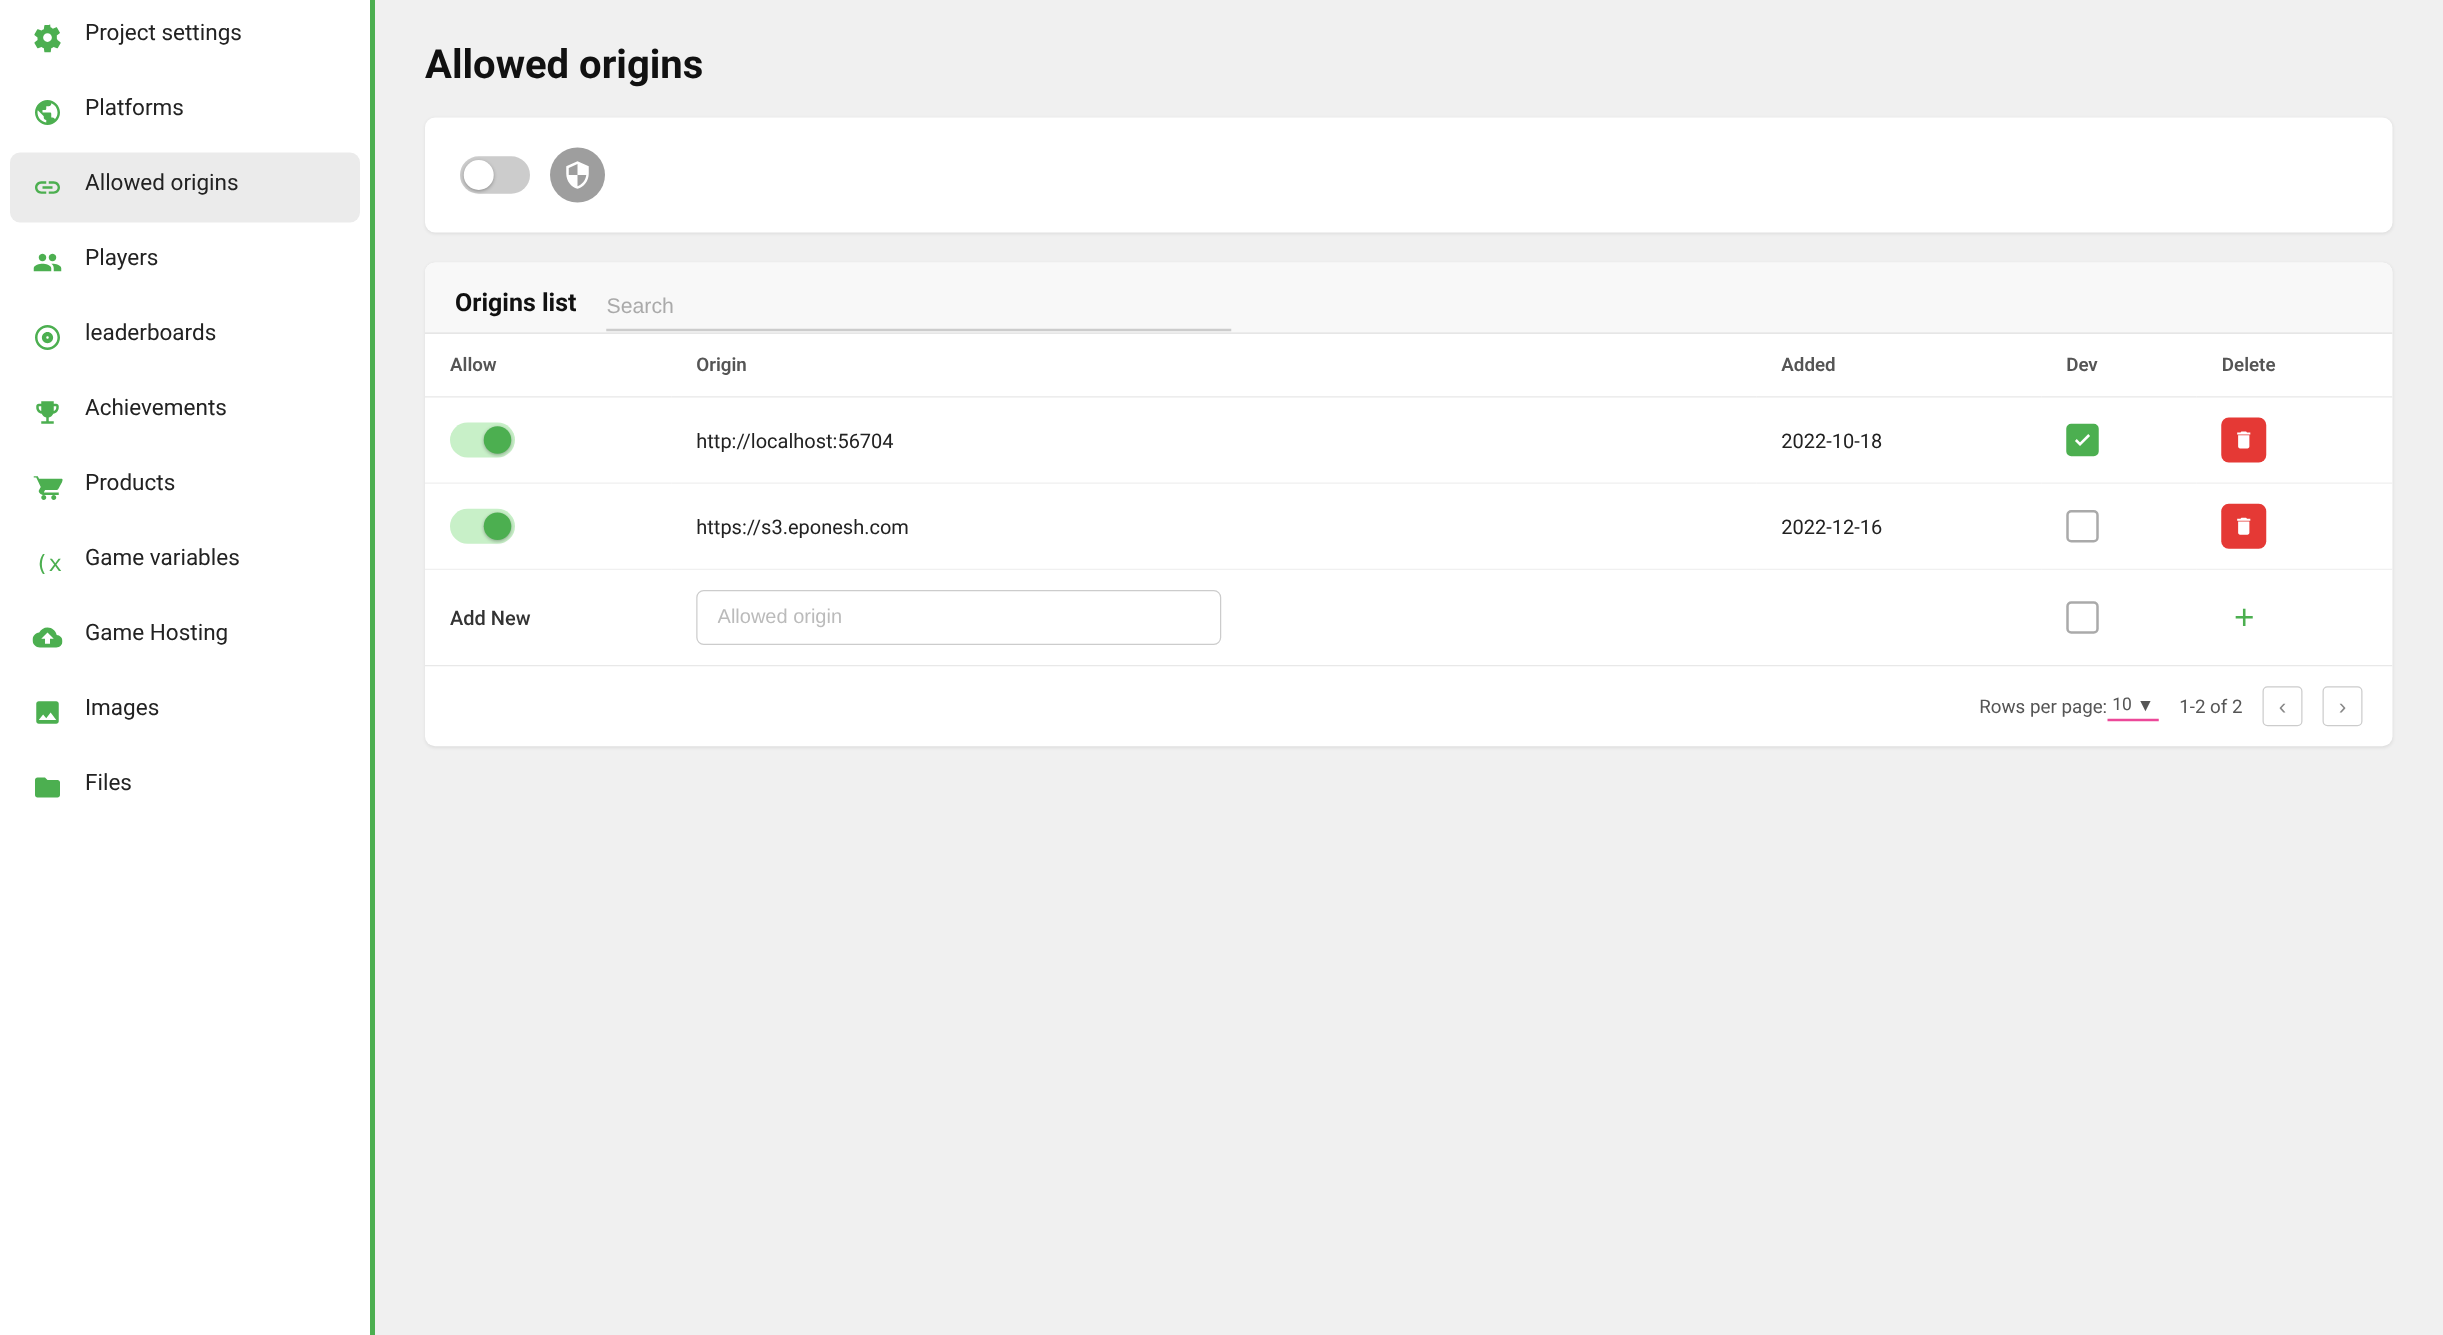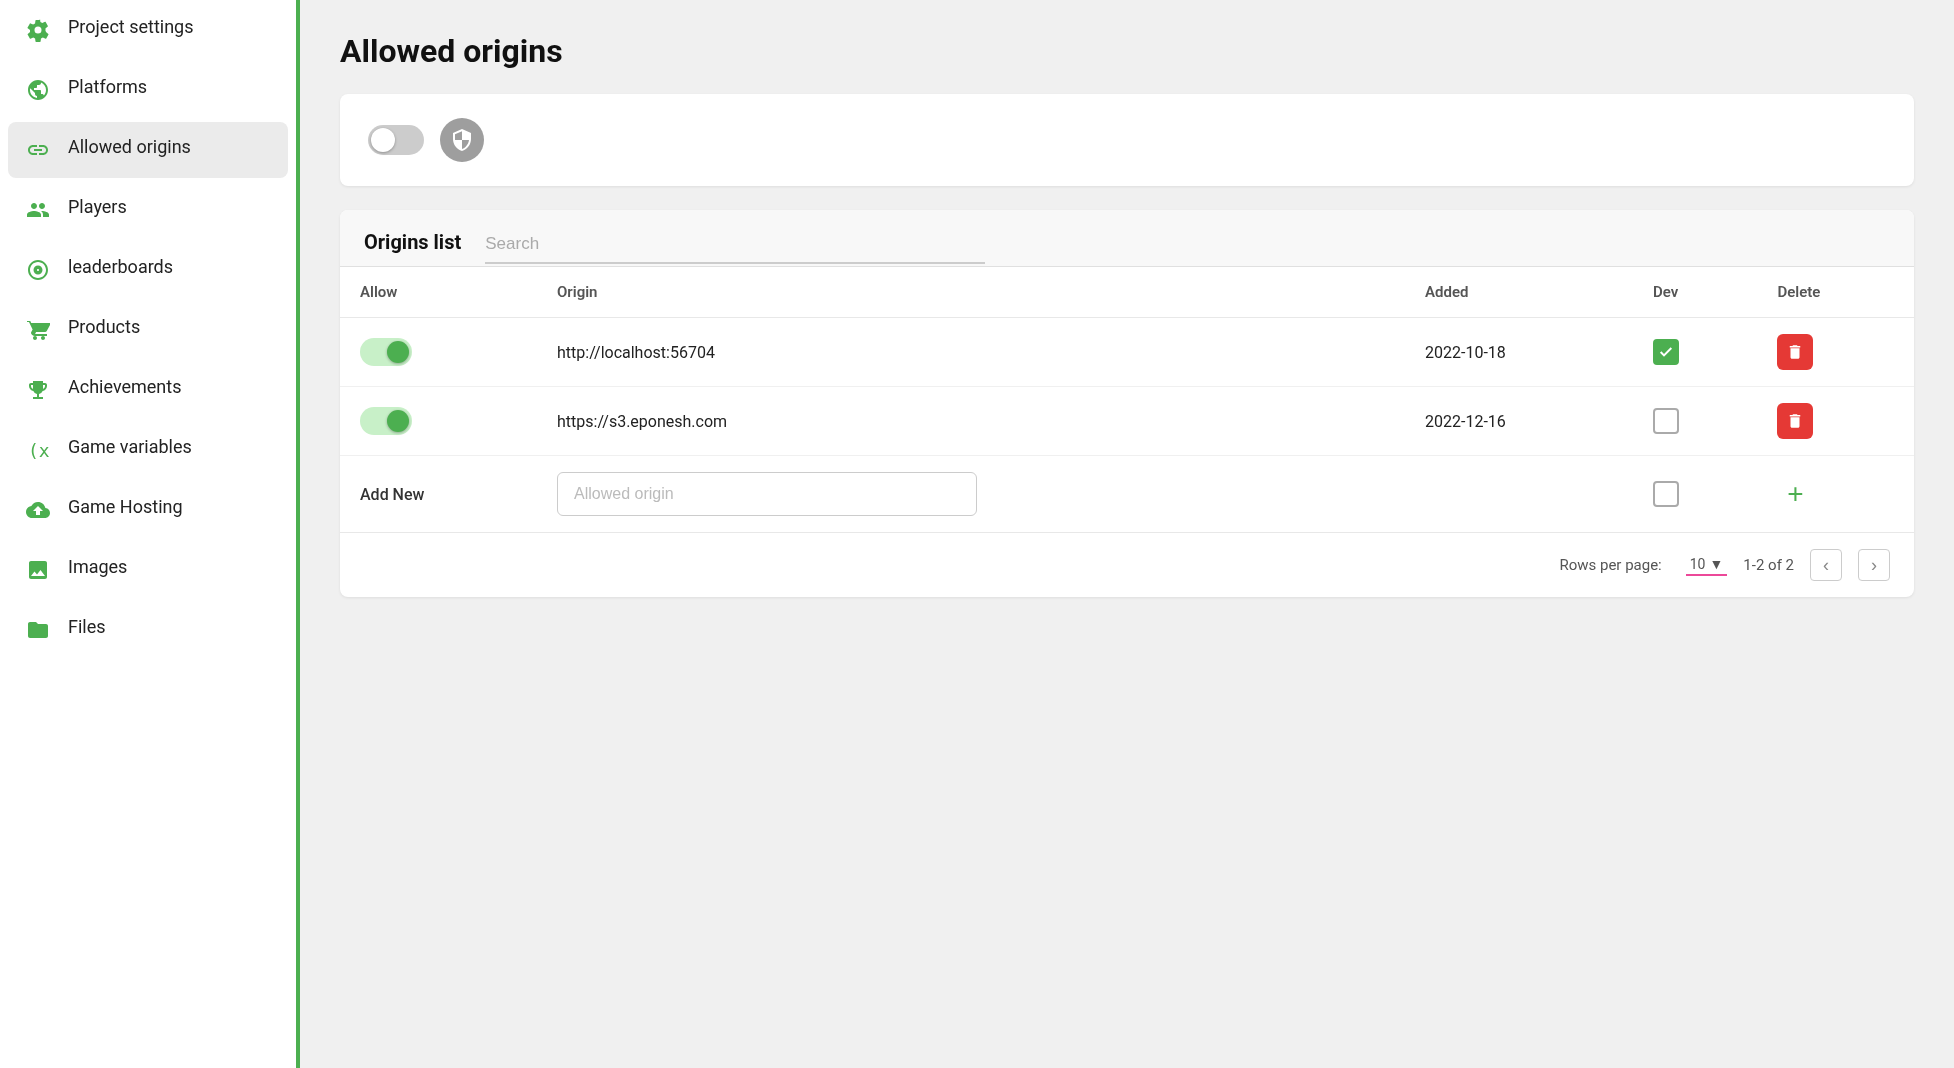--- a/index.html
+++ b/index.html
@@ -155,7 +155,7 @@
 
     .origins-header {
       display: flex;
-      align-items: flex-start;
+      align-items: center;
       padding: 20px 24px 0;
       gap: 24px;
       background: #f8f8f8;

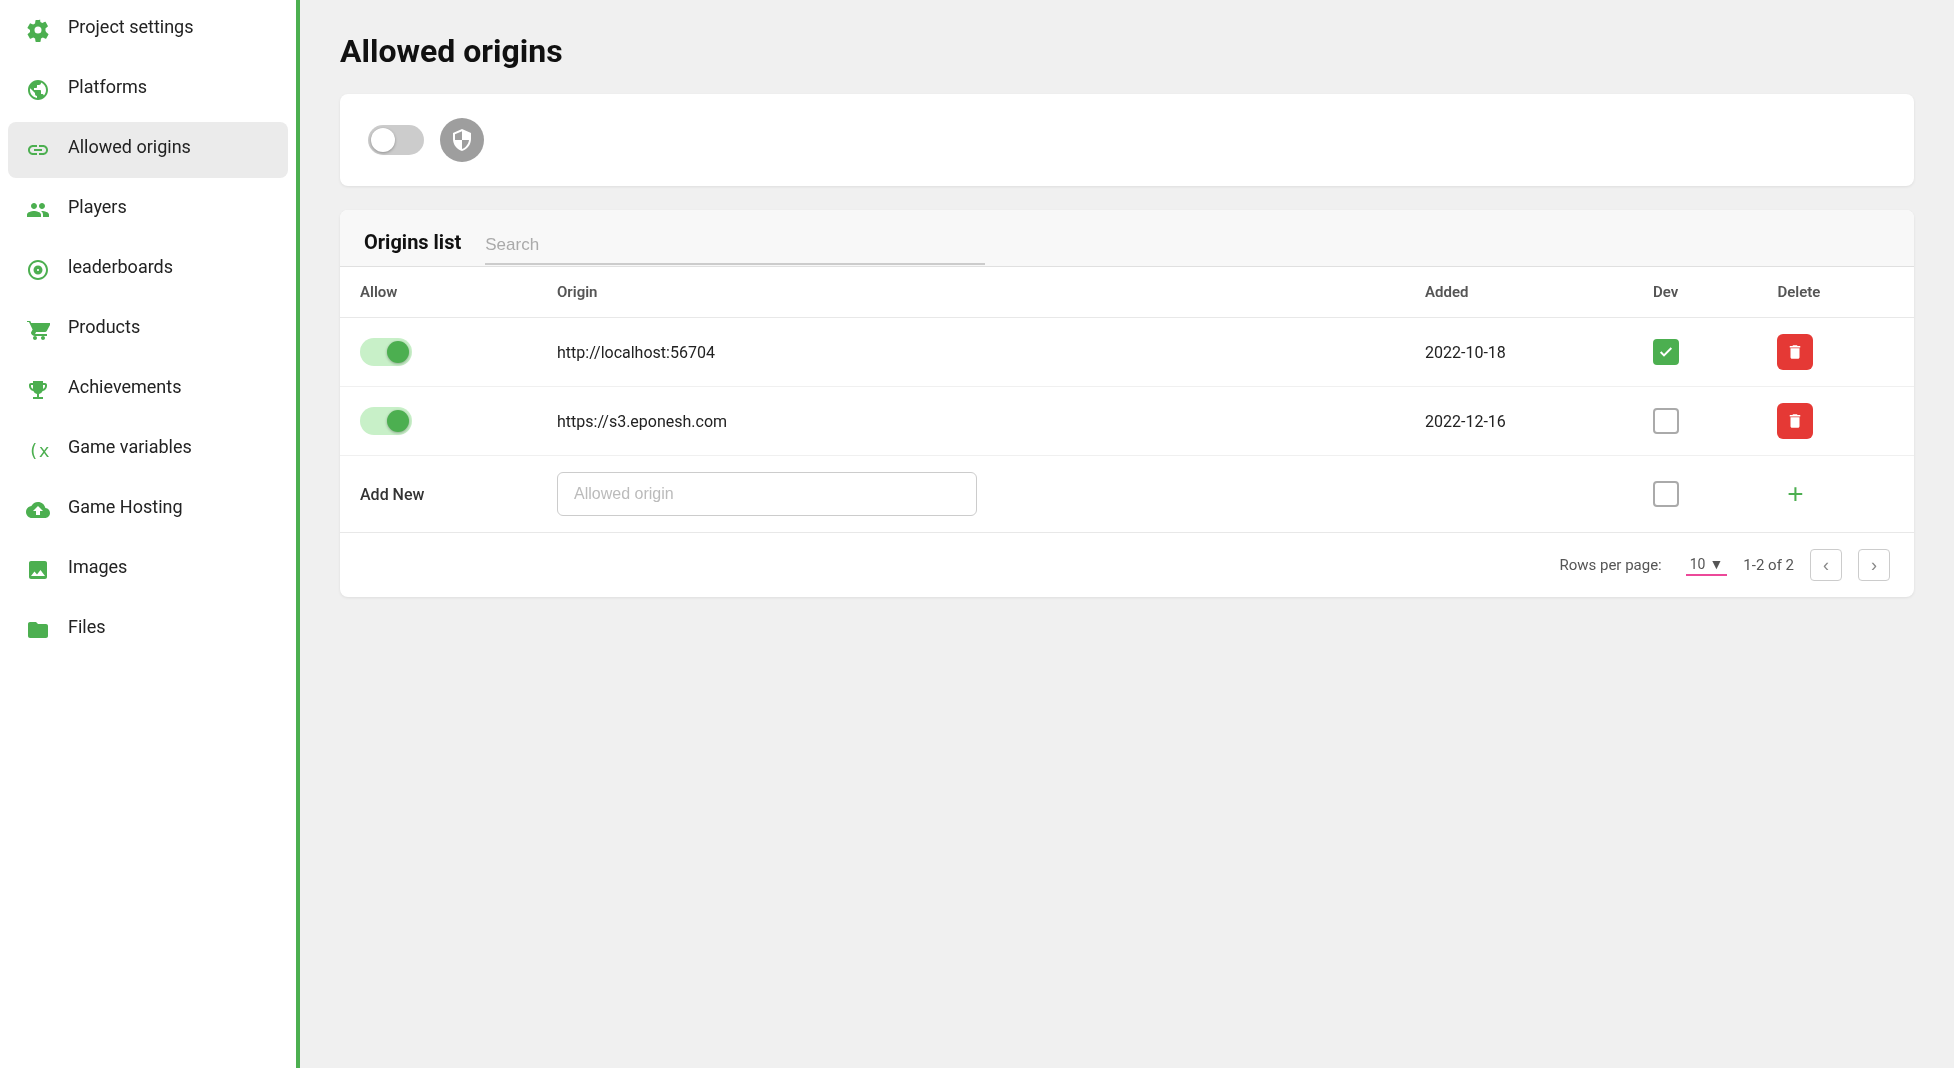--- a/index.html
+++ b/index.html
@@ -391,19 +391,19 @@
   <div class="sidebar-item">
     <span class="icon">
       <svg viewBox="0 0 24 24">
+          <path d="M19 5h-2V3H7v2H5c-1.1 0-2 .9-2 2v1c0 2.55 1.92 4.63 4.39 4.94.63 1.5 1.98 2.63 3.61 2.96V19H7v2h10v-2h-4v-3.1c1.63-.33 2.98-1.46 3.61-2.96C19.08 12.63 21 10.55 21 8V7c0-1.1-.9-2-2-2zM5 8V7h2v3.82C5.84 10.4 5 9.3 5 8zm14 0c0 1.3-.84 2.4-2 2.82V7h2v1z"></path>
+        </svg>
+    </span>
+    <span class="sidebar-item-label">Achievements</span>
+  </div>
+
+  <div class="sidebar-item">
+    <span class="icon">
+      <svg viewBox="0 0 24 24">
           <path d="M17 18c-1.1 0-1.99.9-1.99 2S15.9 22 17 22s2-.9 2-2-.9-2-2-2zM1 2v2h2l3.6 7.59-1.35 2.45c-.16.28-.25.61-.25.96C5 16.1 6.9 18 9 18h12v-2H9.42c-.14 0-.25-.11-.25-.25l.03-.12.9-1.63H19c.75 0 1.41-.41 1.75-1.03l3.58-6.49A1 1 0 0 0 23.46 5H5.21l-.94-2H1zm8 16c-1.1 0-1.99.9-1.99 2S7.9 22 9 22s2-.9 2-2-.9-2-2-2z"></path>
         </svg>
     </span>
     <span class="sidebar-item-label">Products</span>
-  </div>
-
-  <div class="sidebar-item">
-    <span class="icon">
-      <svg viewBox="0 0 24 24">
-          <path d="M19 5h-2V3H7v2H5c-1.1 0-2 .9-2 2v1c0 2.55 1.92 4.63 4.39 4.94.63 1.5 1.98 2.63 3.61 2.96V19H7v2h10v-2h-4v-3.1c1.63-.33 2.98-1.46 3.61-2.96C19.08 12.63 21 10.55 21 8V7c0-1.1-.9-2-2-2zM5 8V7h2v3.82C5.84 10.4 5 9.3 5 8zm14 0c0 1.3-.84 2.4-2 2.82V7h2v1z"></path>
-        </svg>
-    </span>
-    <span class="sidebar-item-label">Achievements</span>
   </div>
 
   <div class="sidebar-item">

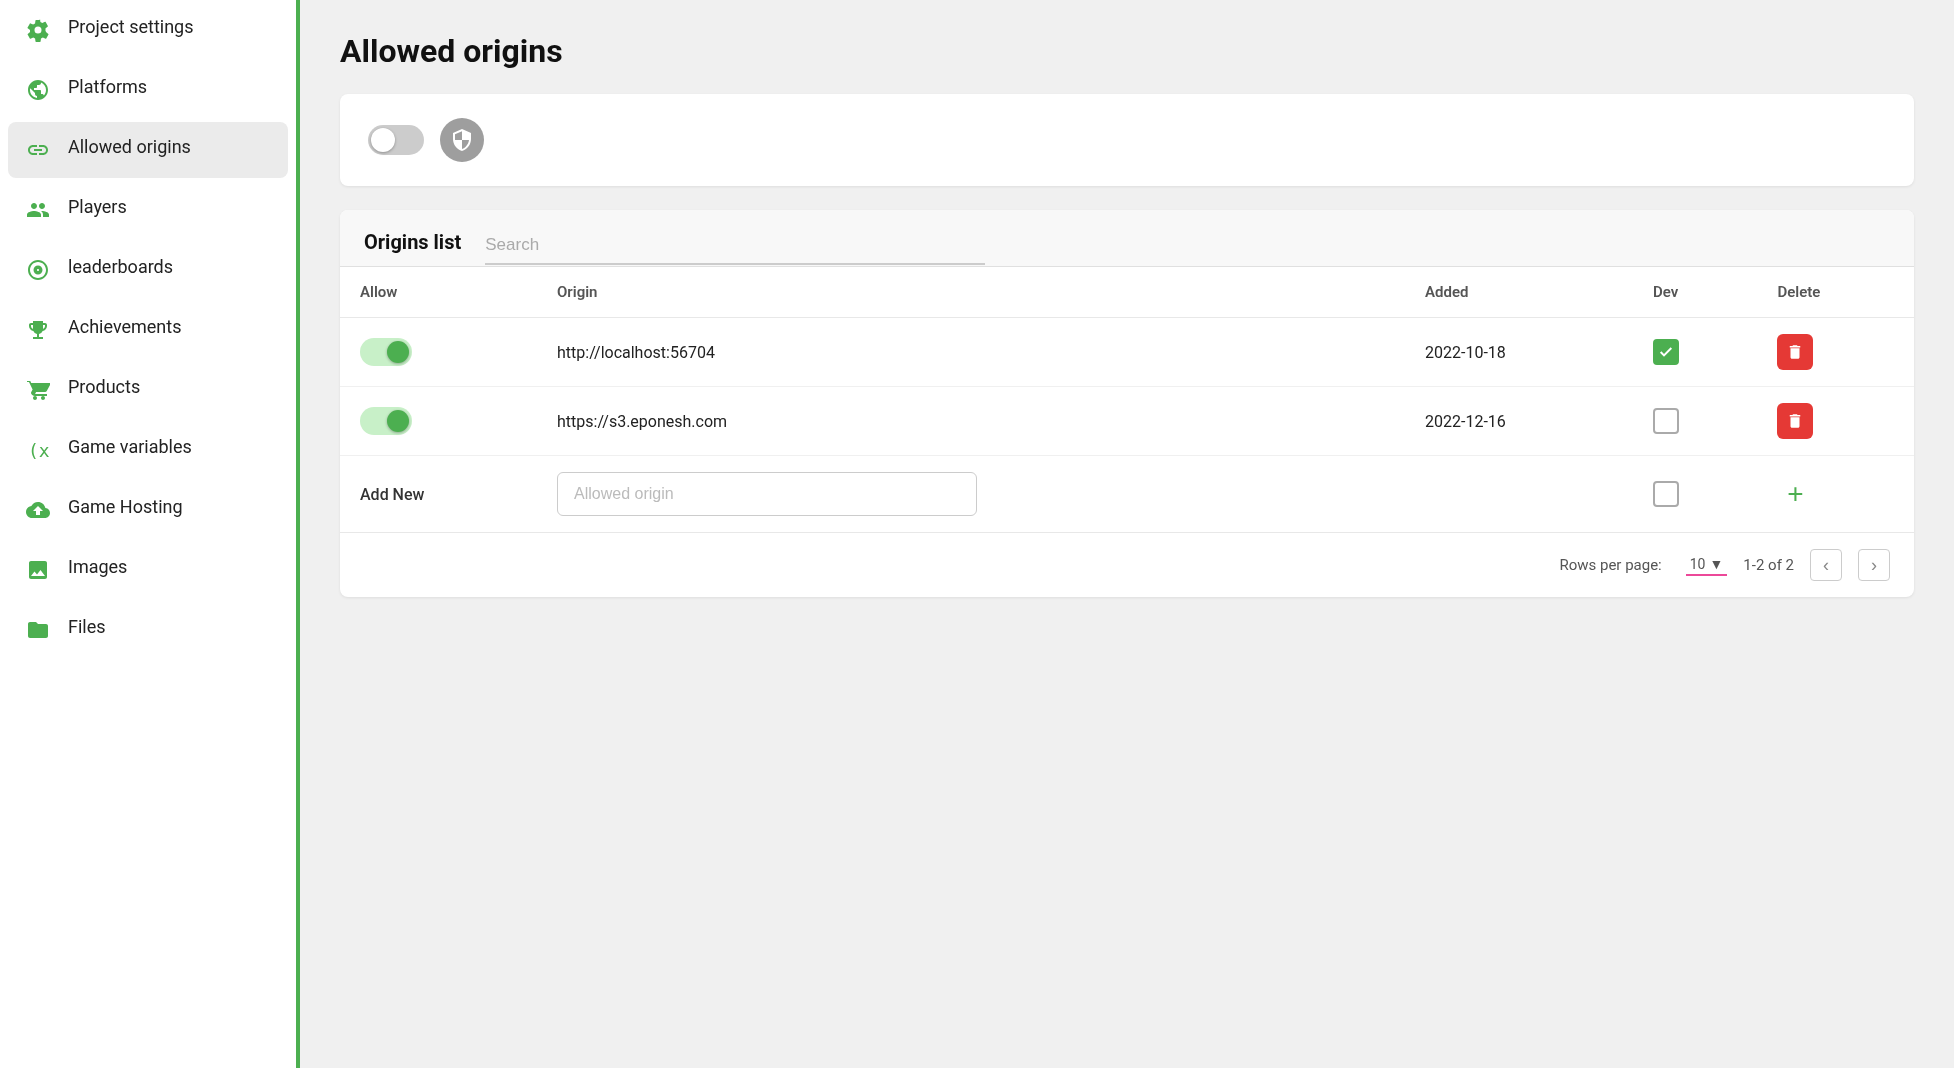--- a/index.html
+++ b/index.html
@@ -310,7 +310,7 @@
     .rows-per-page {
       display: flex;
       align-items: center;
-      gap: 24px;
+      gap: 0;
     }
     .rows-select {
       display: flex;

